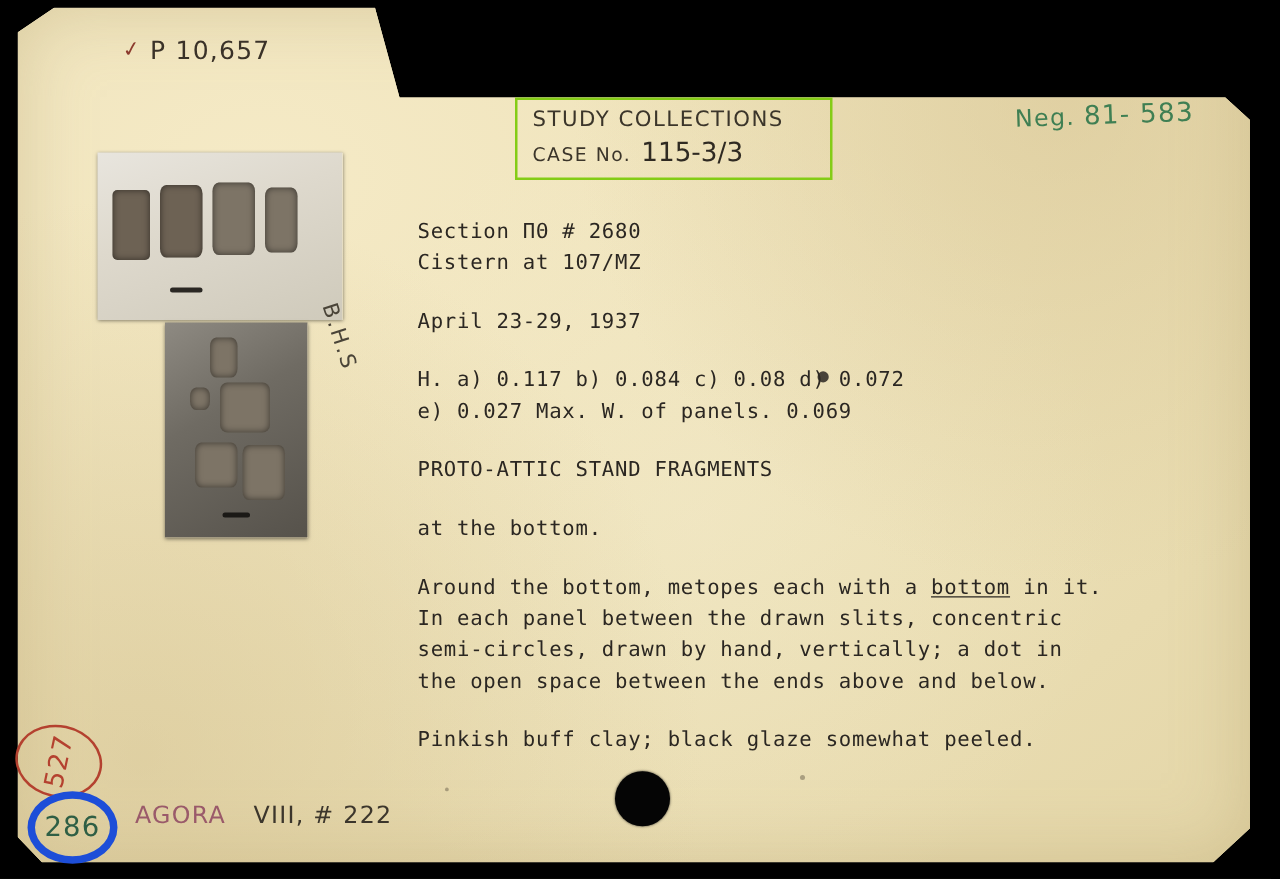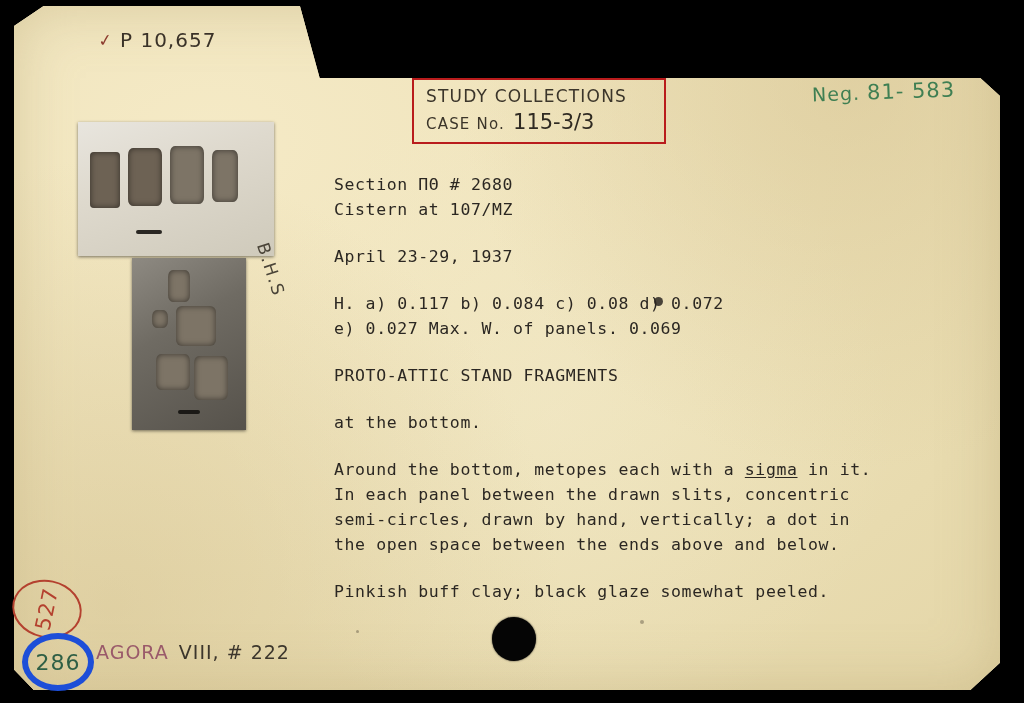--- a/index.html
+++ b/index.html
@@ -83,7 +83,7 @@
     top: 78px;
     width: 228px;
     padding: 6px 10px 8px 12px;
-    border: 2px solid #b91c1c;
+    border: 2px solid #84cc16;
     color: #3b352a;
     font-family: "DejaVu Sans", sans-serif;
     letter-spacing: 1.2px;

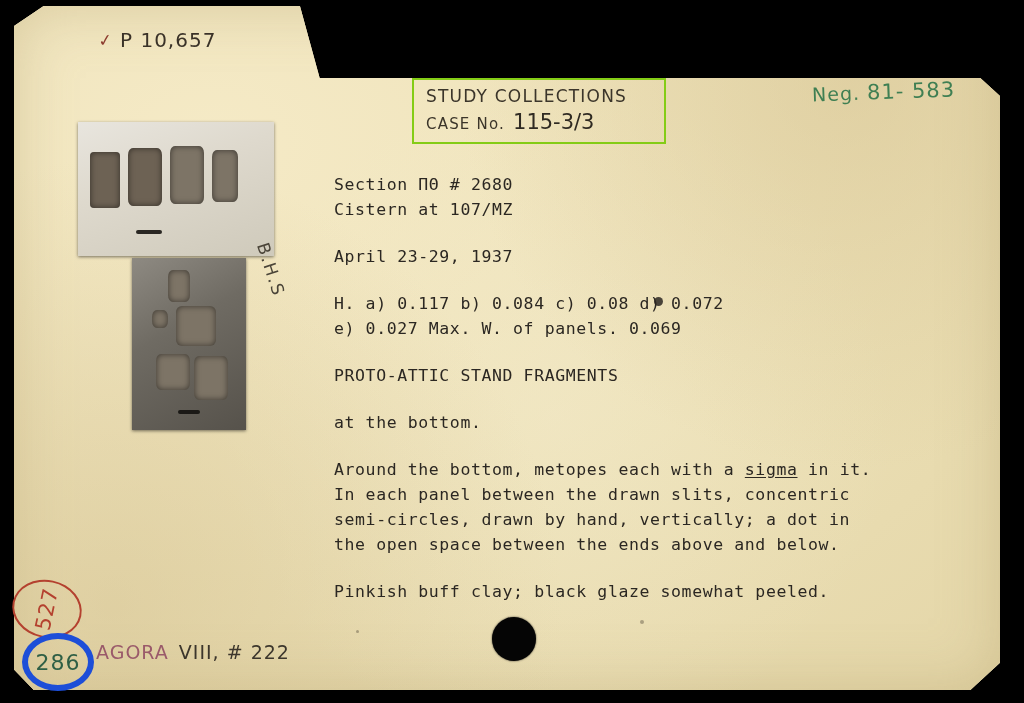--- a/index.html
+++ b/index.html
@@ -330,7 +330,7 @@
     </div>
 
     <div class="para">
-      <div><span>Around the bottom, metopes each with a </span><u>sigma</u><span> in it.</span></div>
+      <div><span>Around the bottom, metopes each with a </span><u>bottom</u><span> in it.</span></div>
       <div>In each panel between the drawn slits, concentric</div>
       <div>semi-circles, drawn by hand, vertically; a dot in</div>
       <div>the open space between the ends above and below.</div>

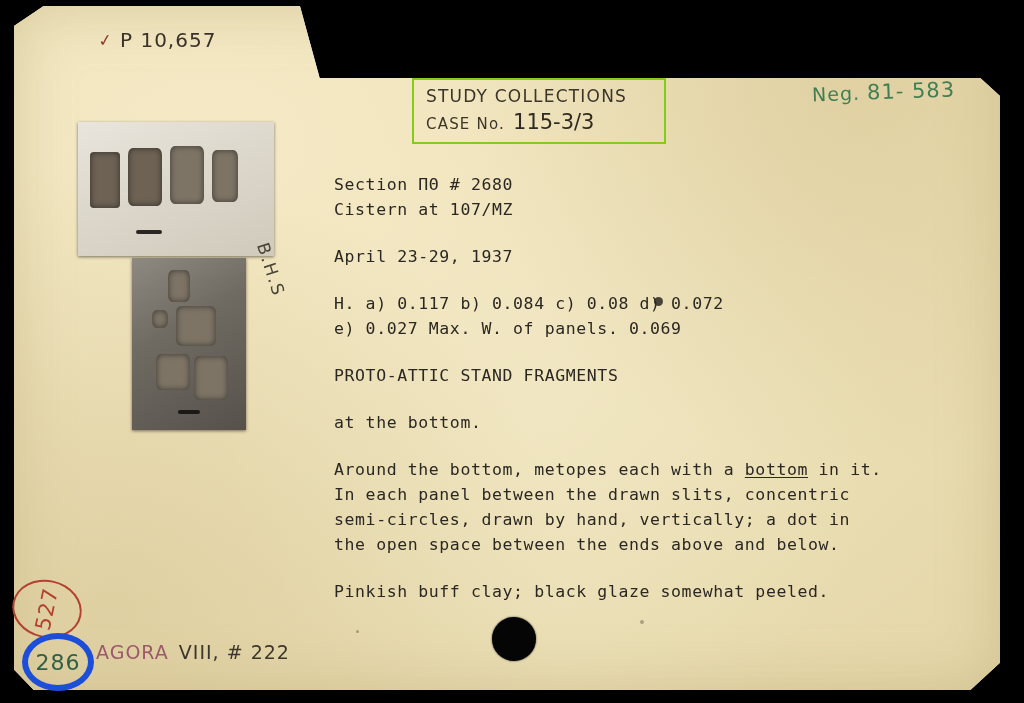--- a/index.html
+++ b/index.html
@@ -236,11 +236,11 @@
   
   #bottomcap {
     position: absolute;
-    left: 96px;
+    left: 108px;
     top: 641px;
     display: flex;
     align-items: flex-end;
-    gap: 10px;
+    gap: 22px;
     font-family: "DejaVu Sans", sans-serif;
   }
   #bottomcap .agora {

